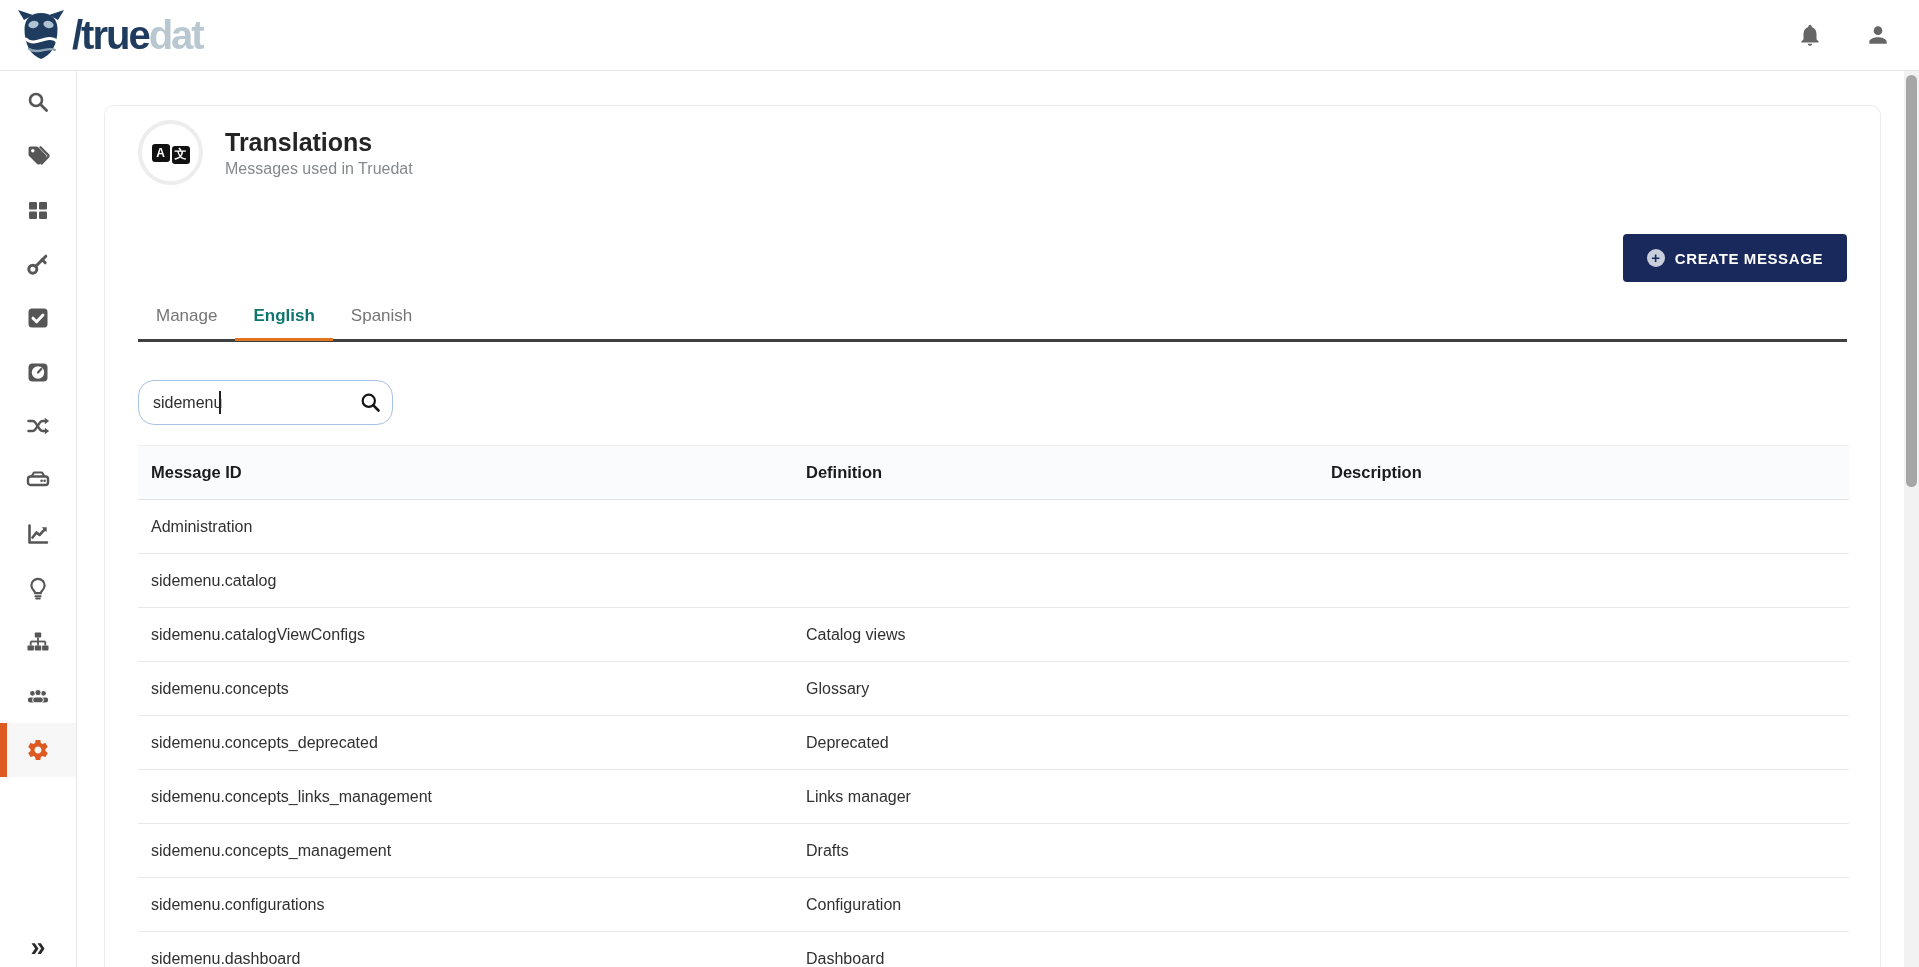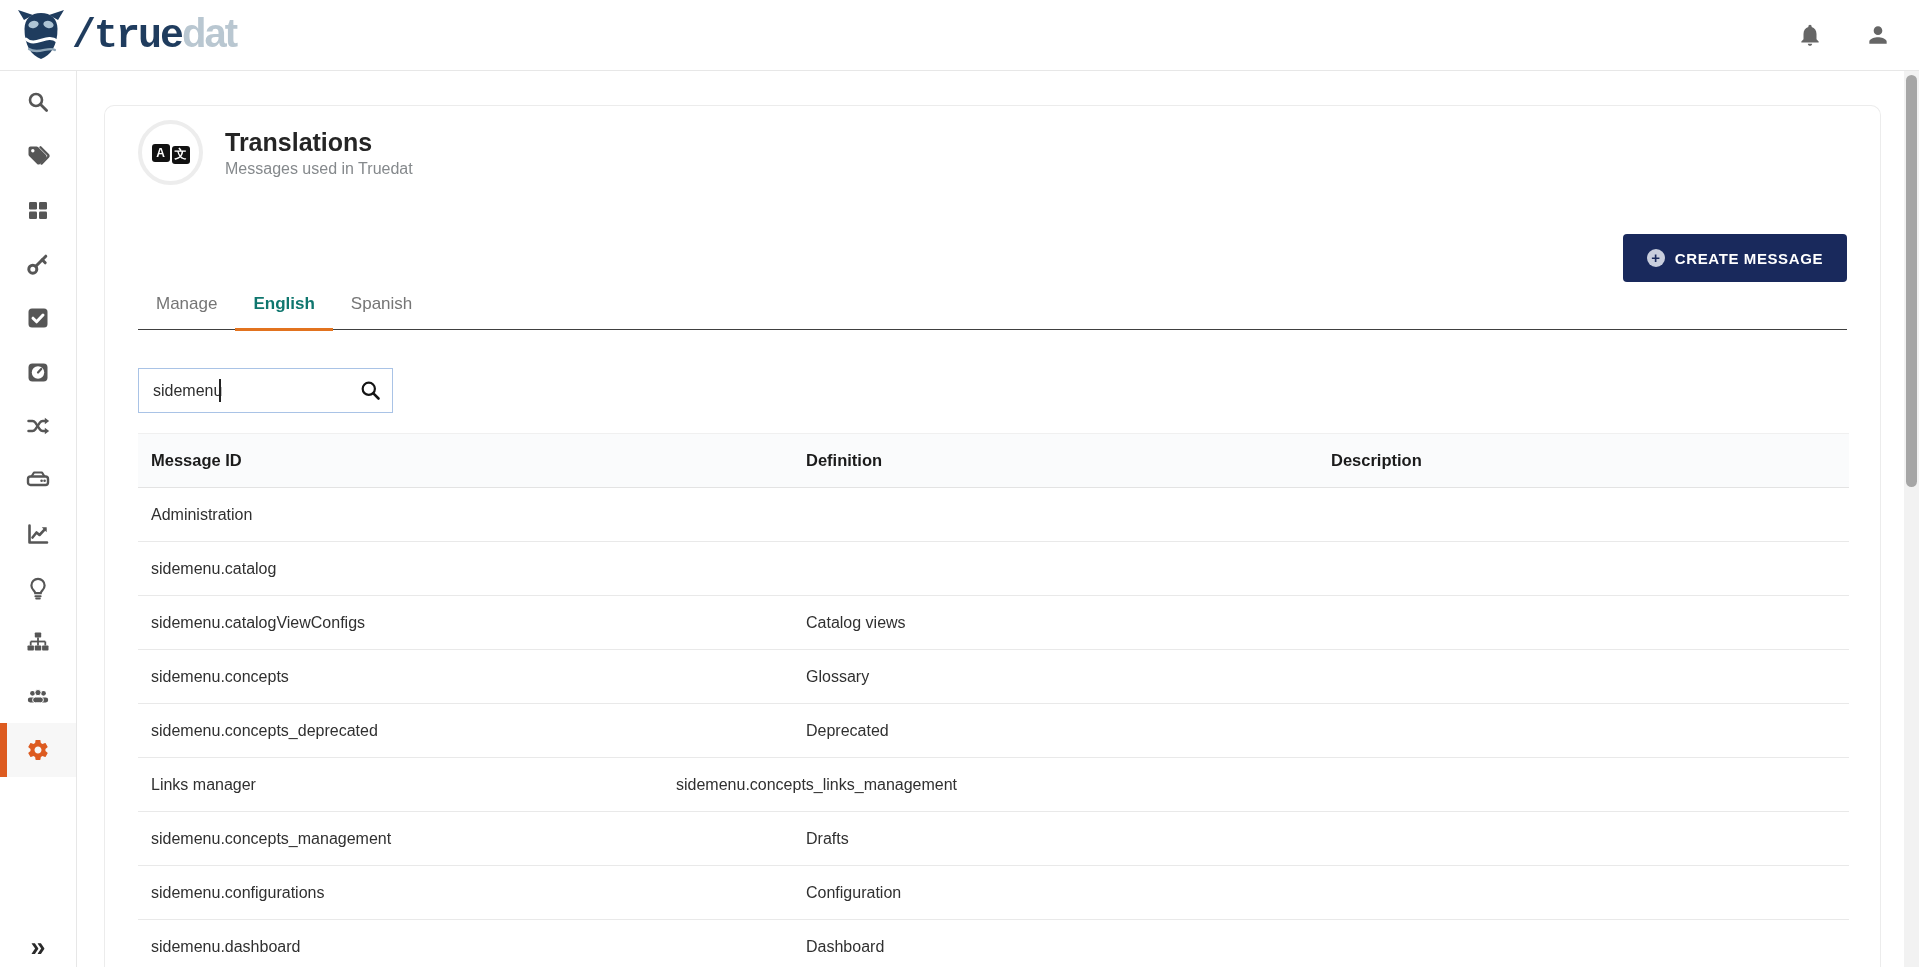--- a/index.html
+++ b/index.html
@@ -12,7 +12,7 @@
             align-items:center; justify-content:space-between; z-index:5; }
   .logo { display:flex; align-items:center; gap:6px; padding-left:16px; cursor:pointer; }
   .logo-text { font-size:40px; font-weight:800; letter-spacing:-2px; line-height:1; }
-  .logo-dark { color:#1f3c5e;font-family:Liberation Mono, monospace; }
+  .logo-dark { color:#1f3c5e; }
   .logo-light { color:#b9c7d1; }
   .topbar-right { display:flex; align-items:center; gap:42px; padding-right:28px; }
   .topbar-right svg { display:block; cursor:pointer; }

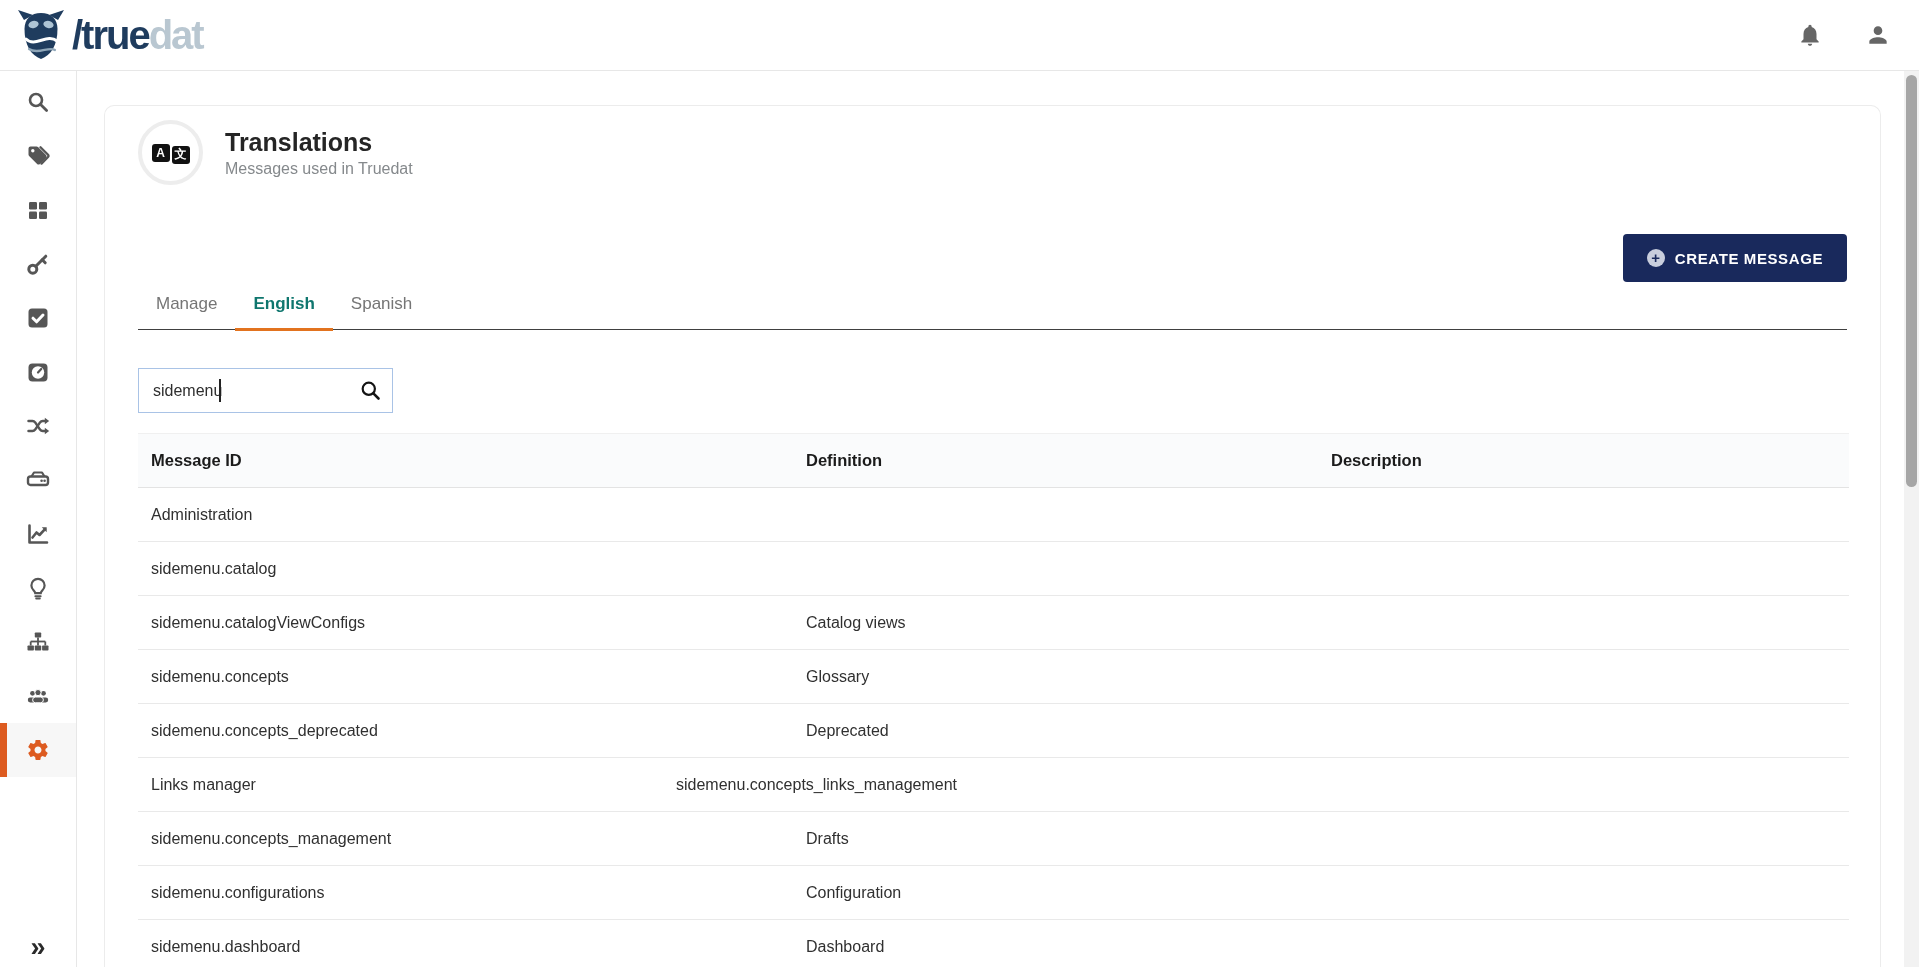--- a/index.html
+++ b/index.html
@@ -51,7 +51,7 @@
   .plus-circle { width:18px; height:18px; border-radius:50%; background:#c9cedd; color:#19295c;
                  font-size:15px; font-weight:700; line-height:18px; text-align:center; display:inline-block; }
 
-  .tabs-row { margin-top:6px; height:42px; border-bottom:1px solid #404040; display:flex; }
+  .tabs-row { margin-top:18px; height:42px; border-bottom:3px solid #404040; display:flex; }
   .tab { position:relative; padding:6px 18px 0 18px; font-size:17px; color:#757575;
          cursor:pointer; }
   .tab.active { color:#0f766e; font-weight:700; }

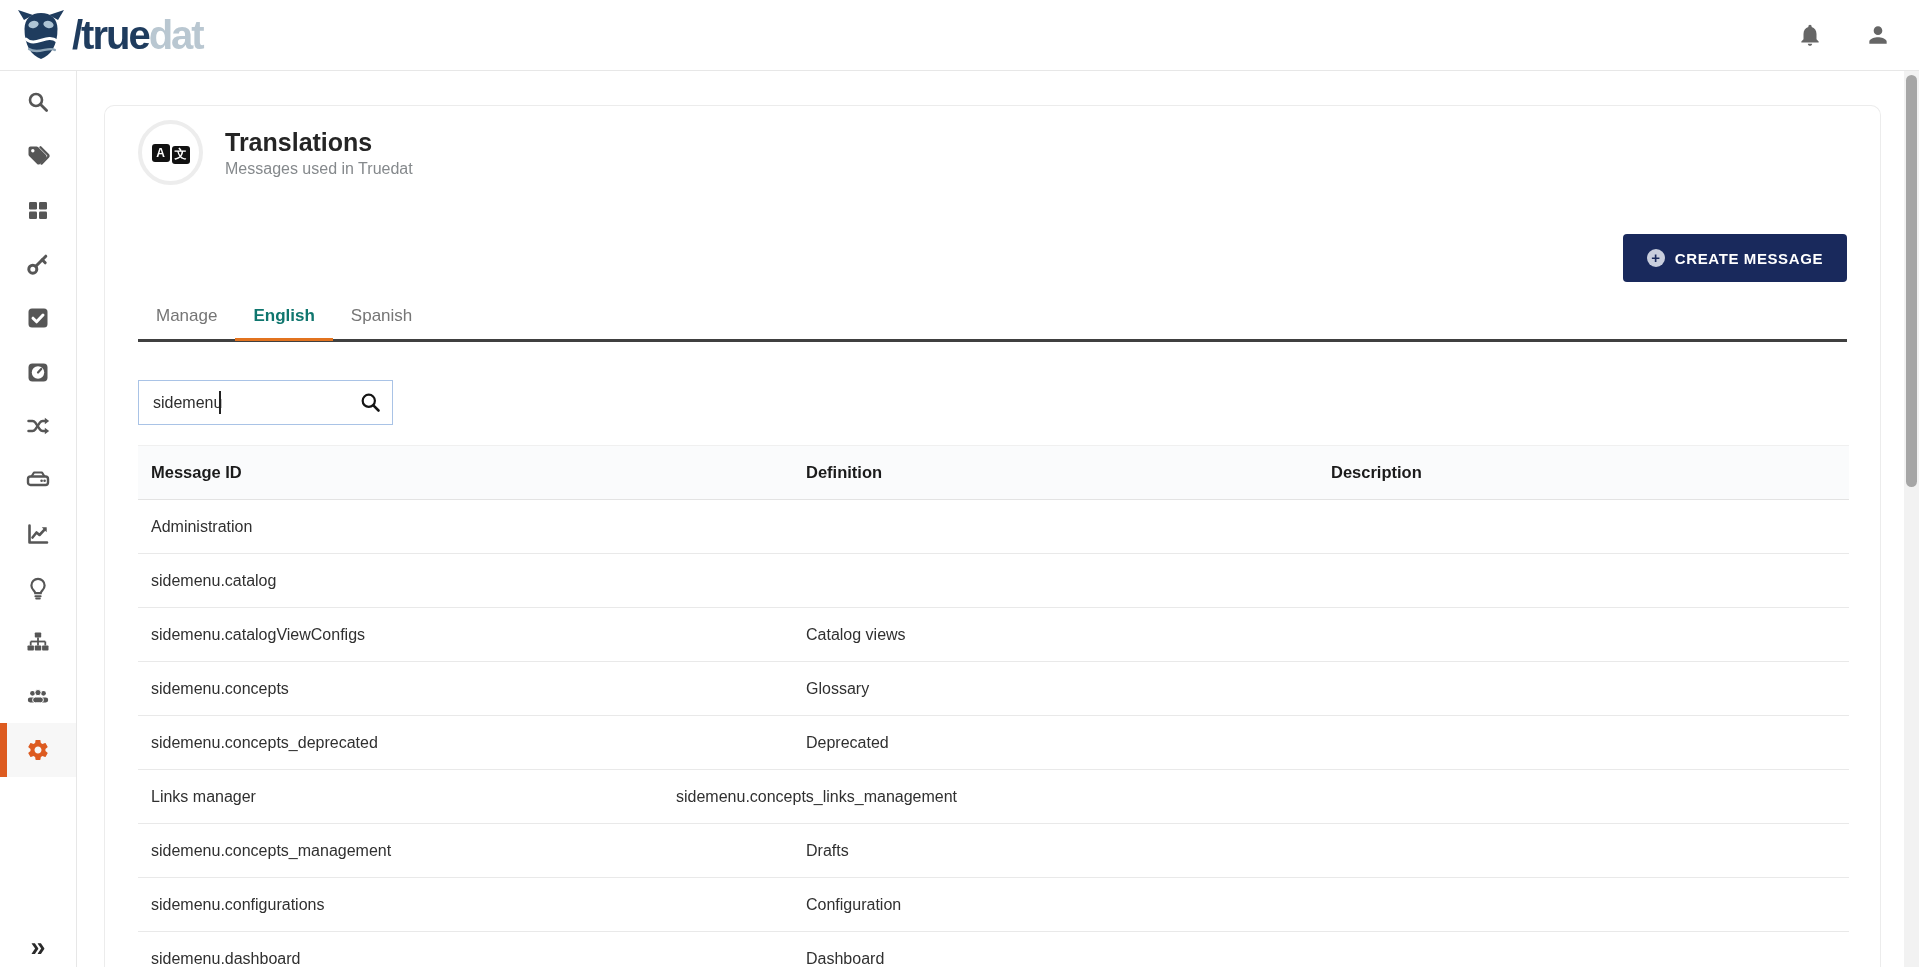--- a/index.html
+++ b/index.html
@@ -60,7 +60,7 @@
 
   .search-row { margin-top:38px; }
   .search-wrap { position:relative; width:255px; height:45px; }
-  .search-input { width:255px; height:45px; border:1px solid #a9c3e6; border-radius:0;
+  .search-input { width:255px; height:45px; border:1px solid #a9c3e6; border-radius:16px;
          font-family:inherit; font-size:16px; color:#2e2e2e; padding:0 44px 0 14px; outline:none; }
   .caret { position:absolute; left:81px; top:11px; width:1.5px; height:23px; background:#222; }
   .search-glass { position:absolute; right:12px; top:12px; cursor:pointer; }

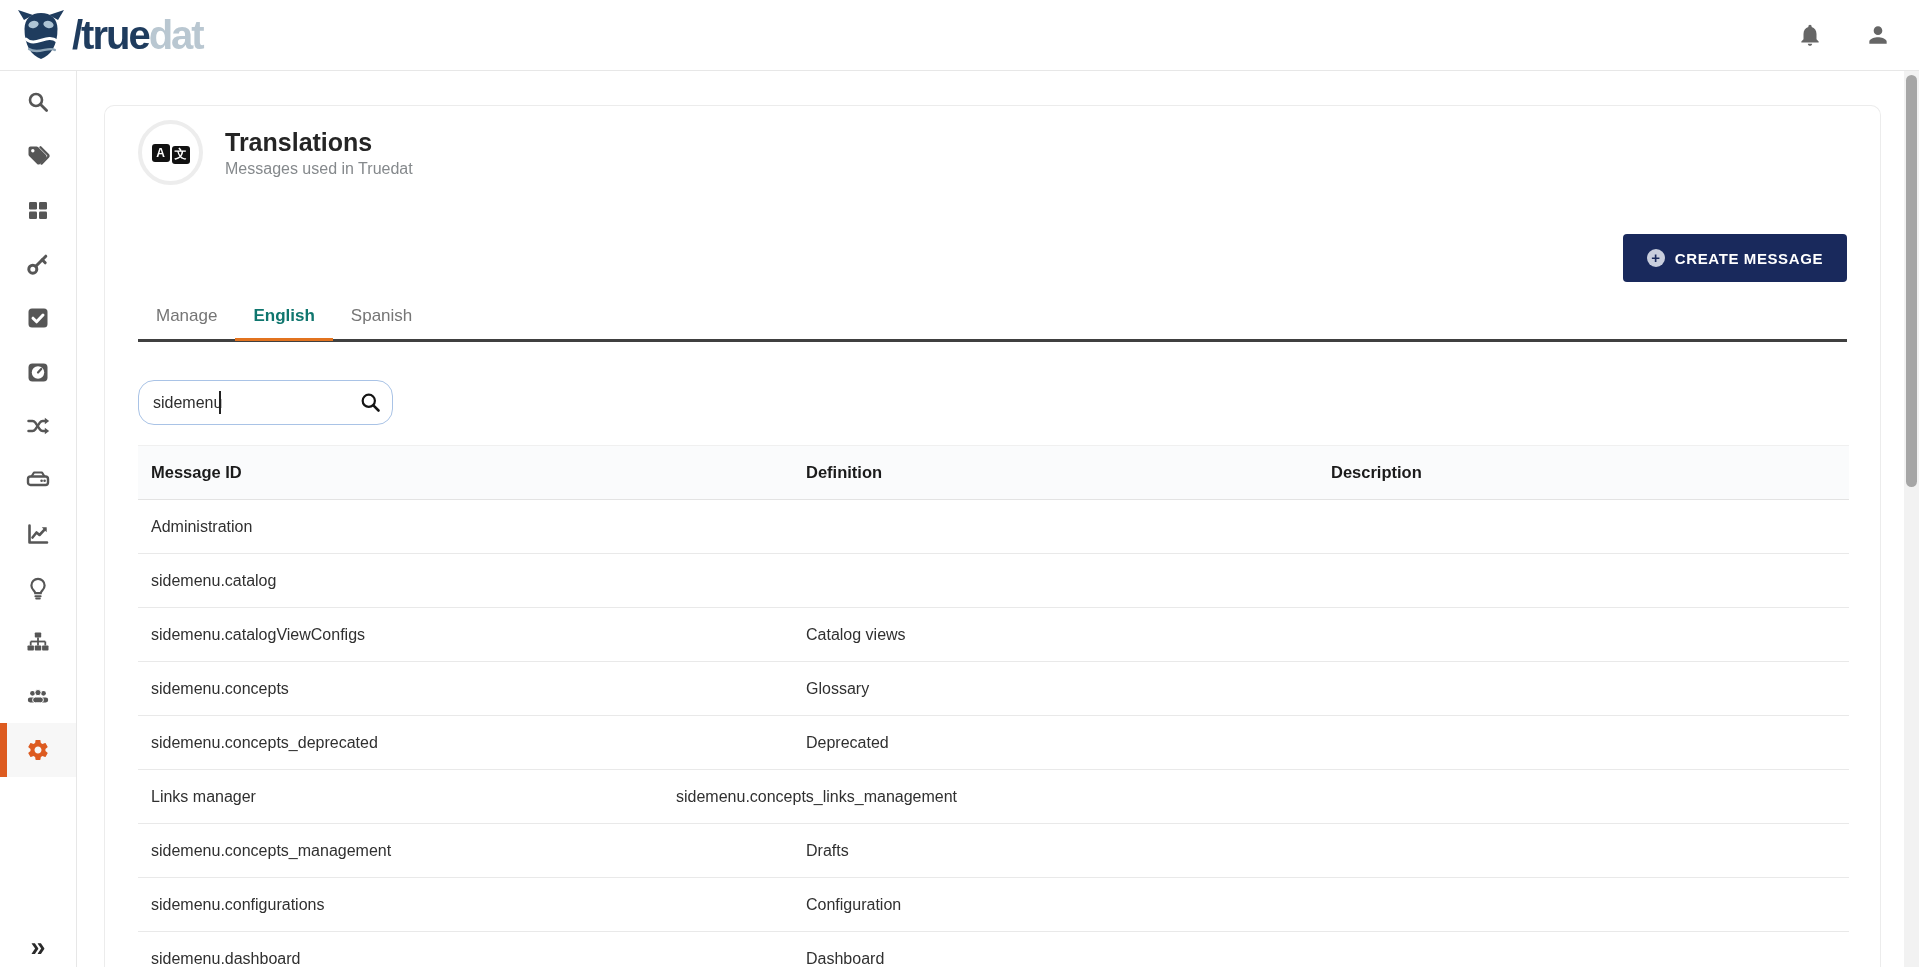--- a/index.html
+++ b/index.html
@@ -280,8 +280,8 @@
             <div class="cell col-desc"></div>
           </div>
           <div class="trow">
+            <div class="cell col-id">sidemenu.concepts_links_management</div>
             <div class="cell col-def">Links manager</div>
-            <div class="cell col-id">sidemenu.concepts_links_management</div>
             <div class="cell col-desc"></div>
           </div>
           <div class="trow">

